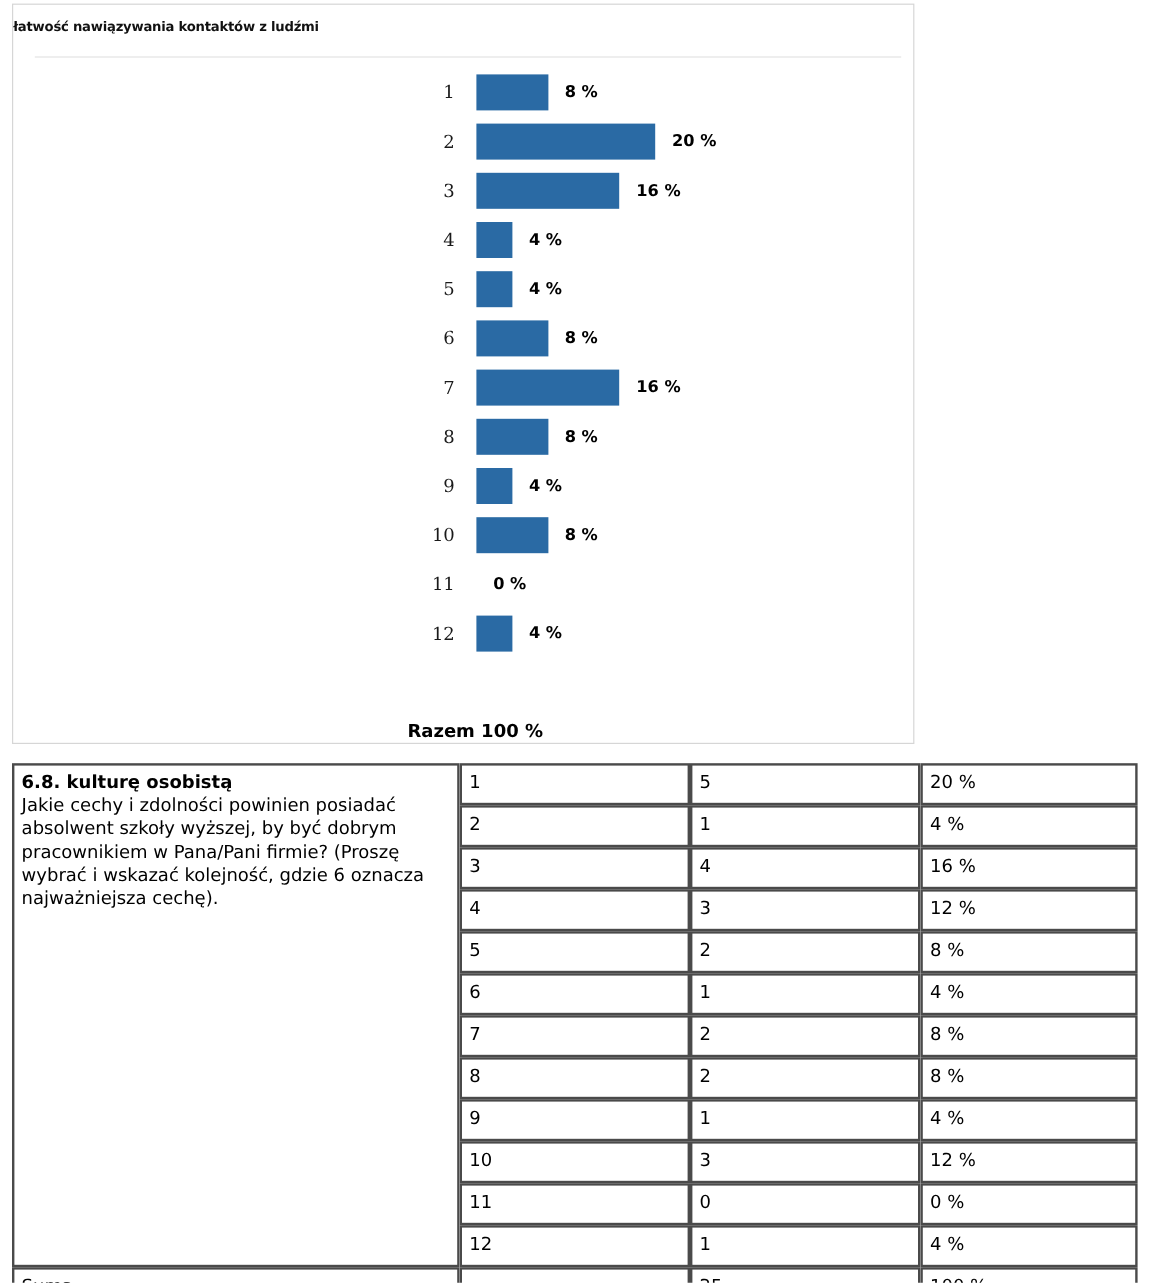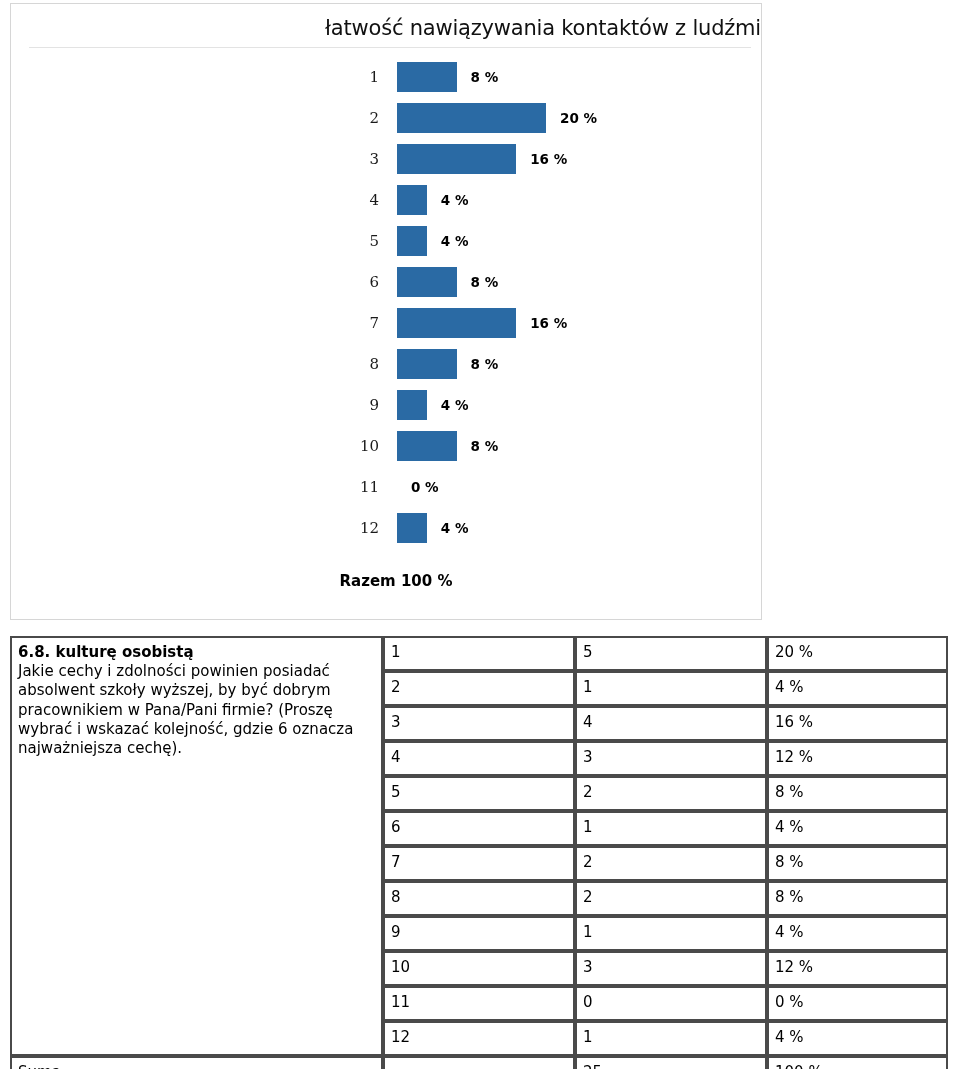--- a/index.html
+++ b/index.html
@@ -32,9 +32,9 @@
     left: 0;
     top: 12px;
     width: 100%;
-    text-align: right;
-    font-size: 21px;
-    font-weight: normal;
+    text-align: left;
+    font-size: 11px;
+    font-weight: bold;
     letter-spacing: -0.2px;
     color: #111111;
   }

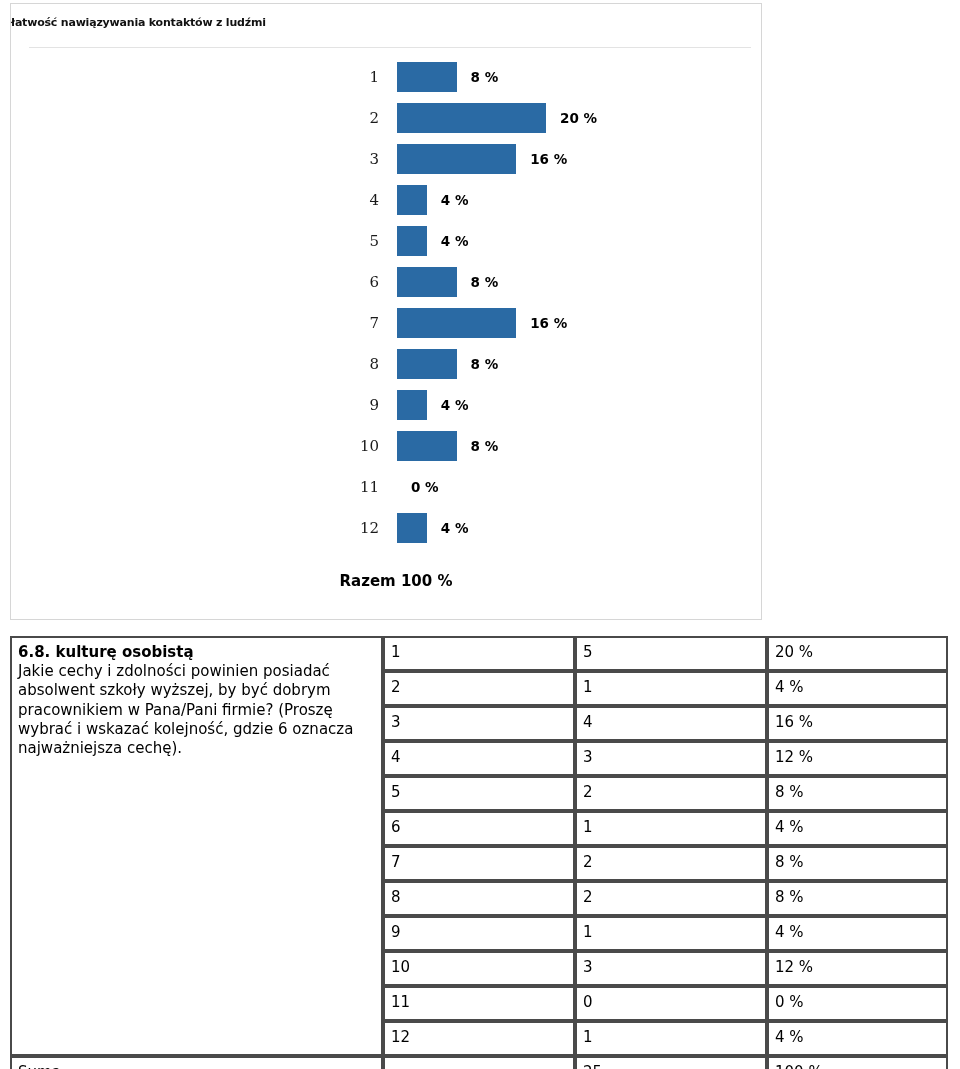--- a/index.html
+++ b/index.html
@@ -92,7 +92,7 @@
   #chart-total {
     position: absolute;
     left: 0;
-    top: 568px;
+    top: 596px;
     width: 100%;
     text-align: center;
     font-size: 15px;

